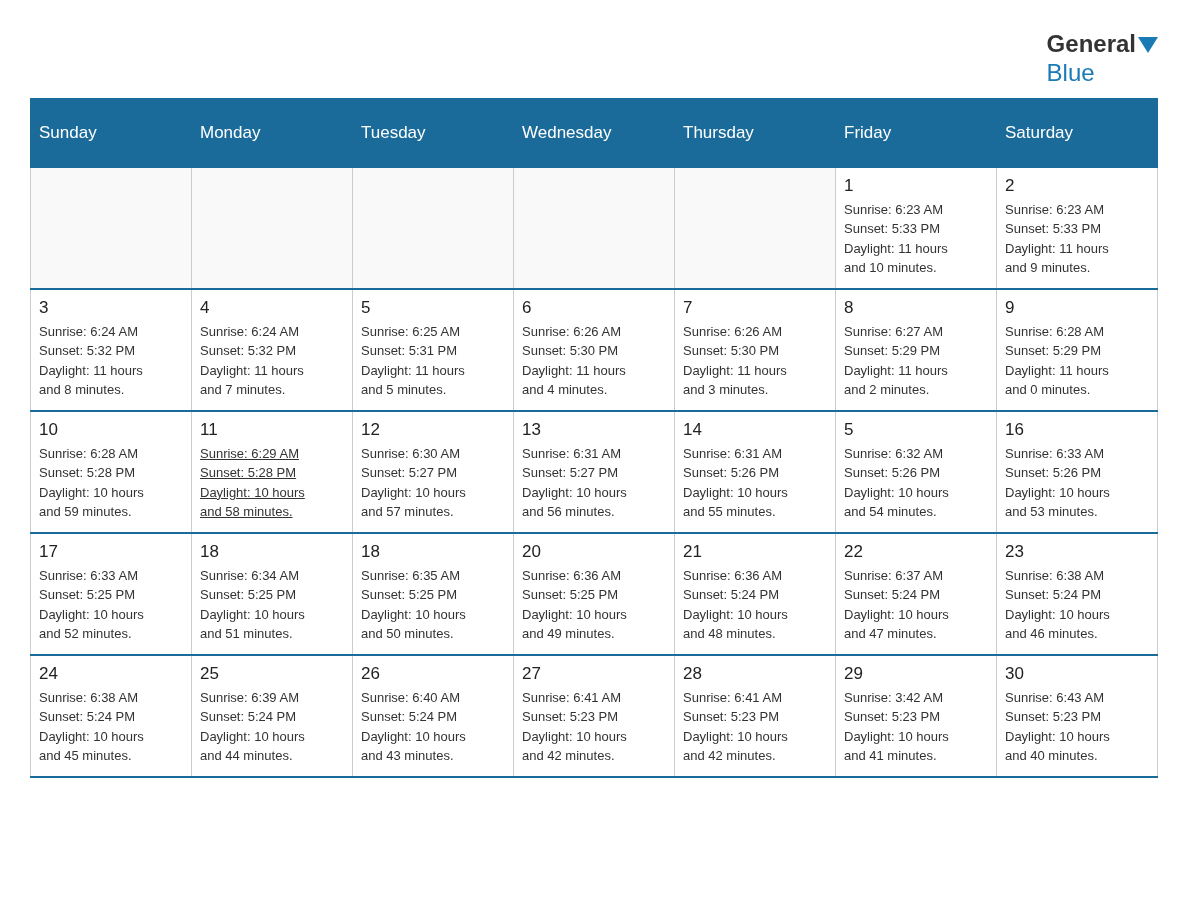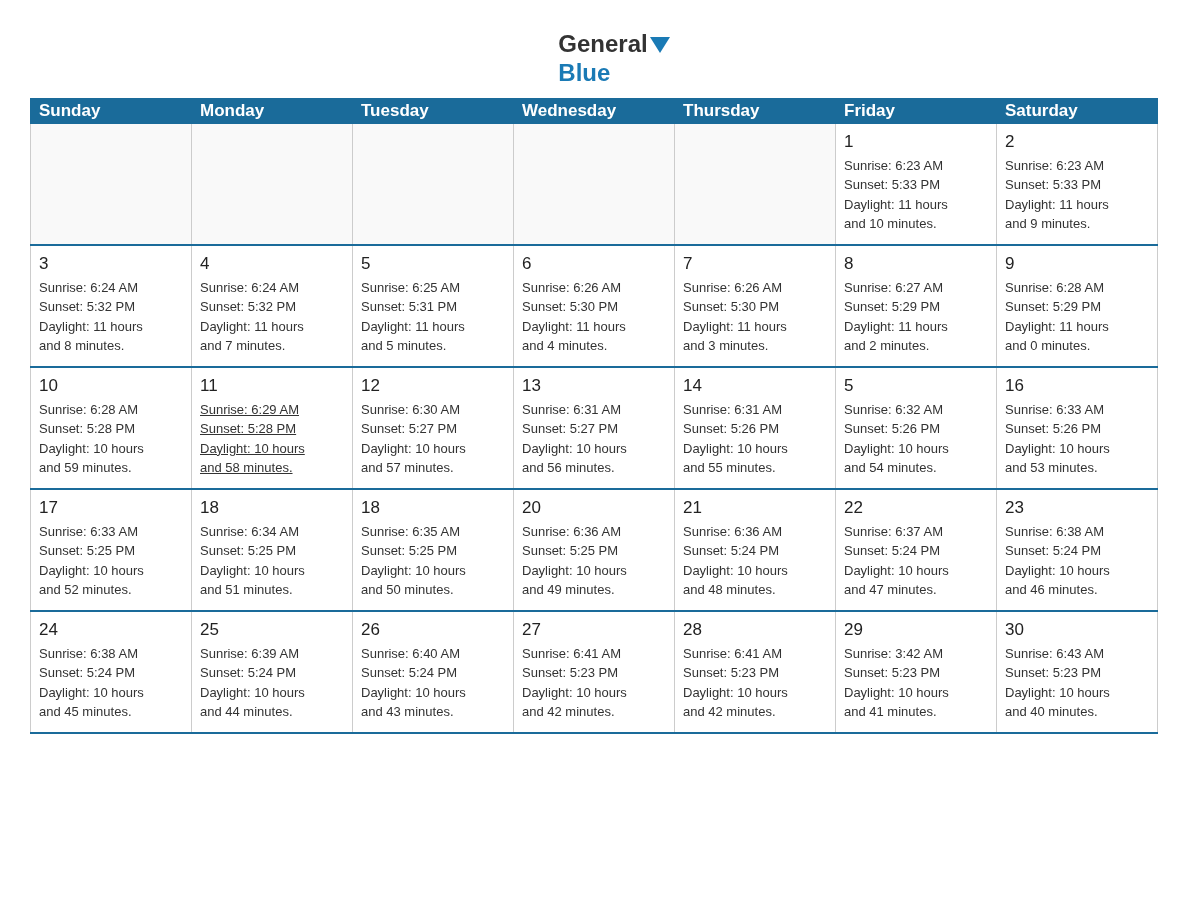--- a/index.html
+++ b/index.html
@@ -13,7 +13,7 @@
     .header {
       display: flex;
       align-items: flex-start;
-      justify-content: center;
+      justify-content: flex-end;
       margin-bottom: 10px;
       margin-left: 40px;
     }

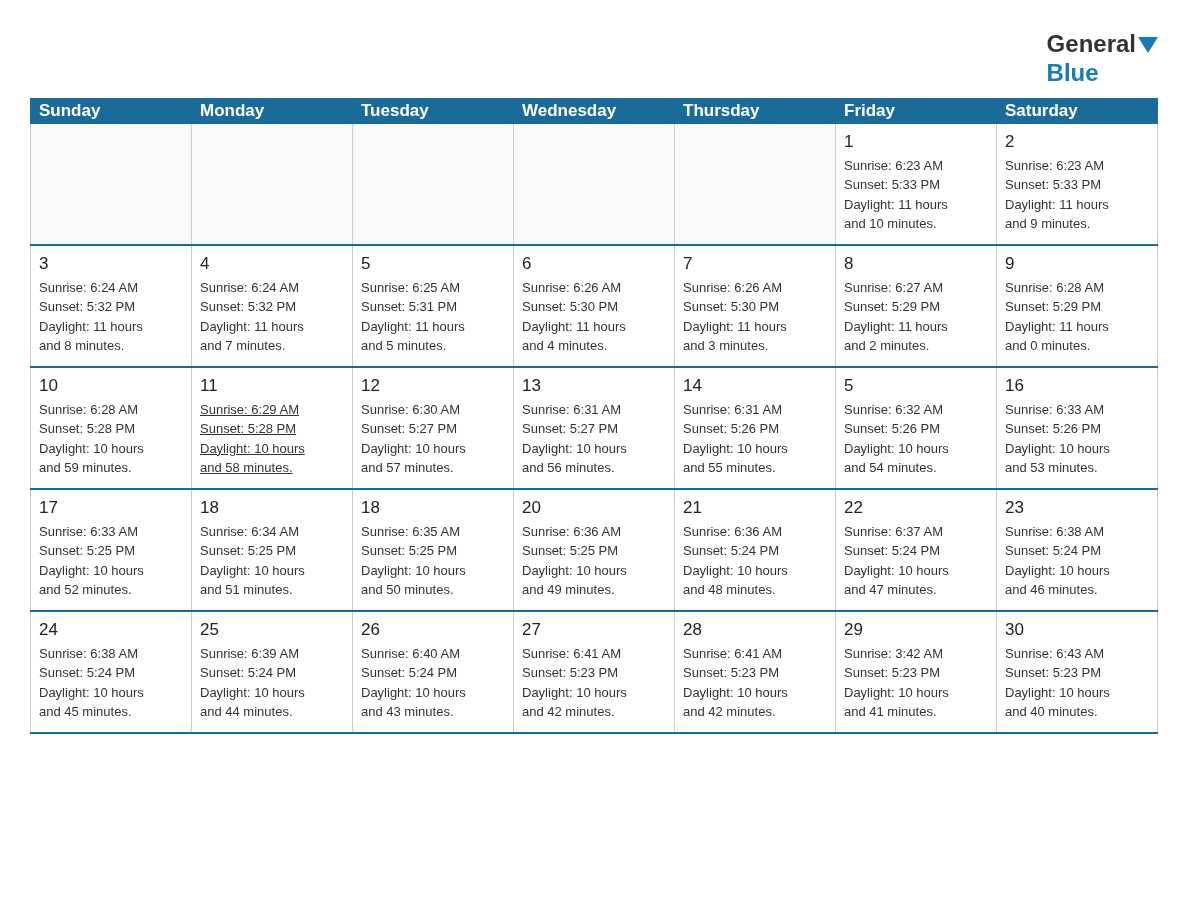--- a/index.html
+++ b/index.html
@@ -102,7 +102,7 @@
         </svg>
       </div>
       <div>
-        <span style="font-size:24px;font-weight:bold;color:#1a7ab5;">Blue</span>
+        <span style="font-size:24px;font-weight:normal;color:#1a7ab5;">Blue</span>
       </div>
     </div>
   </div>

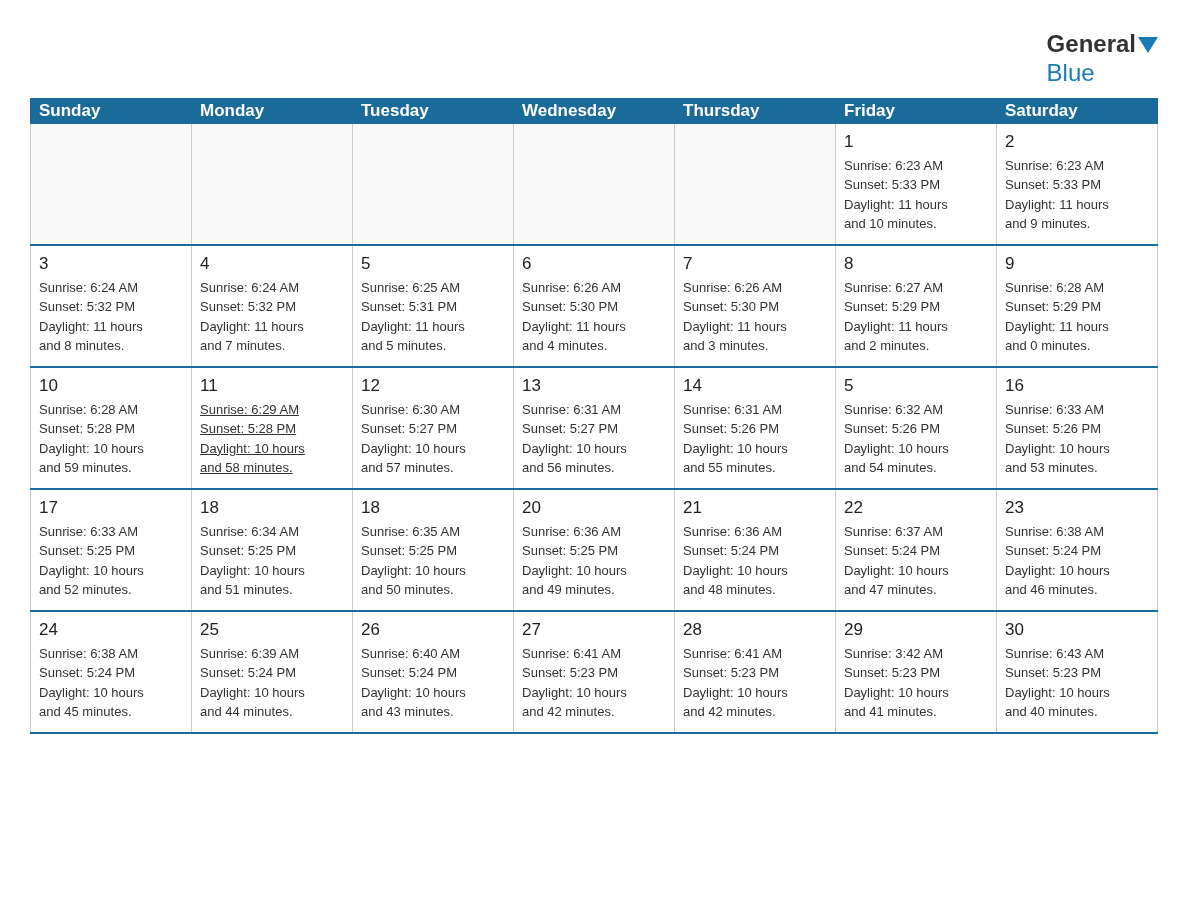--- a/index.html
+++ b/index.html
@@ -54,10 +54,10 @@
     }
     .calendar thead th {
       color: #fff;
-      padding: 2px 8px;
+      padding: 24px 8px;
       text-align: left;
       font-size: 17px;
-      font-weight: bold;
+      font-weight: normal;
       border: 1px solid #1a6b9a;
     }
     .calendar tbody tr {

